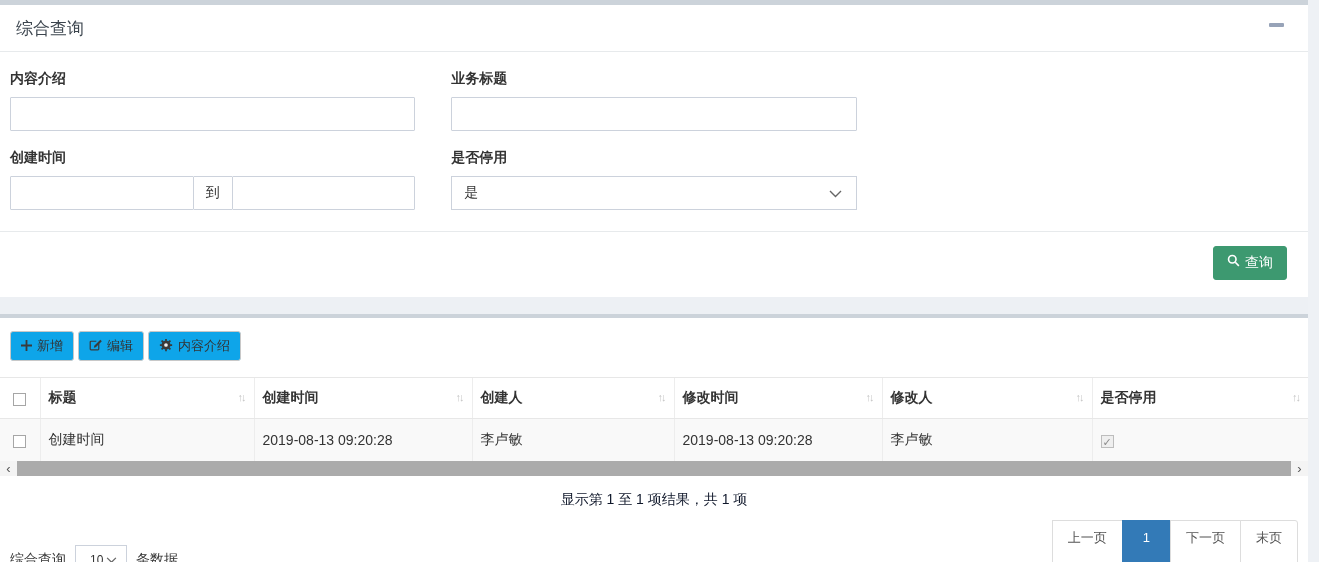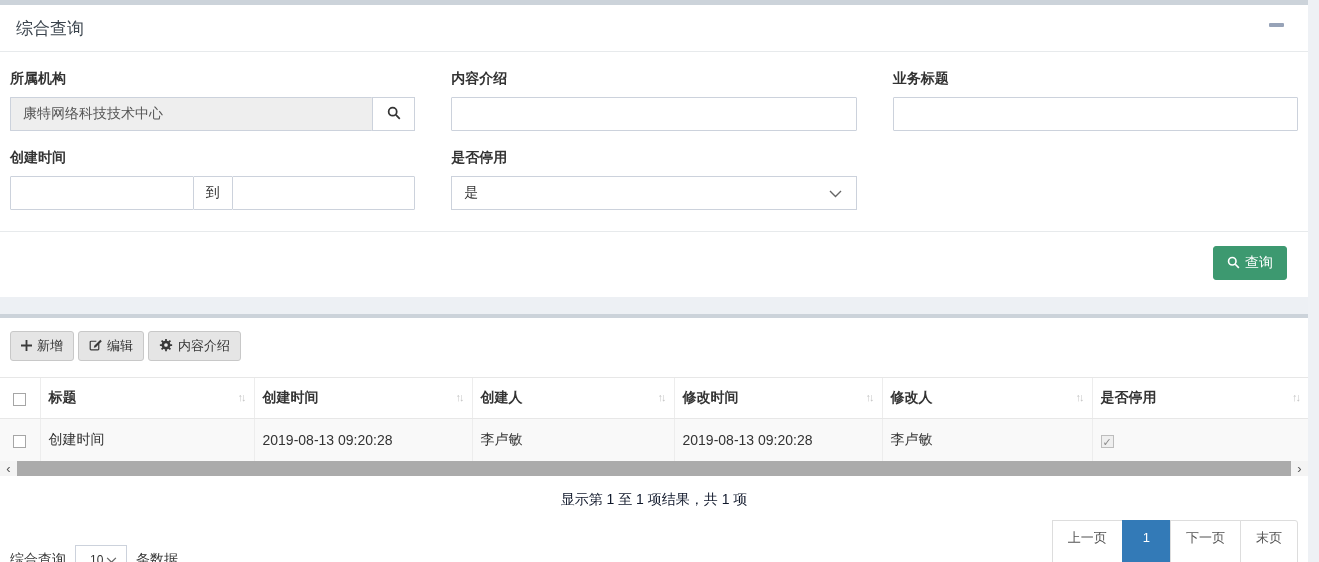--- a/index.html
+++ b/index.html
@@ -116,20 +116,6 @@
     </div>
 
     <div class="form-grid">
-      <div class="field">
-        <label>所属机构</label>
-        <div class="input-group">
-          <input class="txt" readonly="" value="康特网络科技技术中心" style="">
-          <span class="addon-btn">
-            <span>
-              <svg width="14" height="14" viewBox="0 0 16 16">
-                <circle cx="6.5" cy="6.5" r="4.6" fill="none" stroke="#333" stroke-width="2"></circle>
-                <line x1="10.2" y1="10.2" x2="14.6" y2="14.6" stroke="#333" stroke-width="2"></line>
-              </svg>
-            </span>
-          </span>
-        </div>
-      </div>
       <div class="field">
         <label>内容介绍</label>
         <input class="txt" value="" style="">

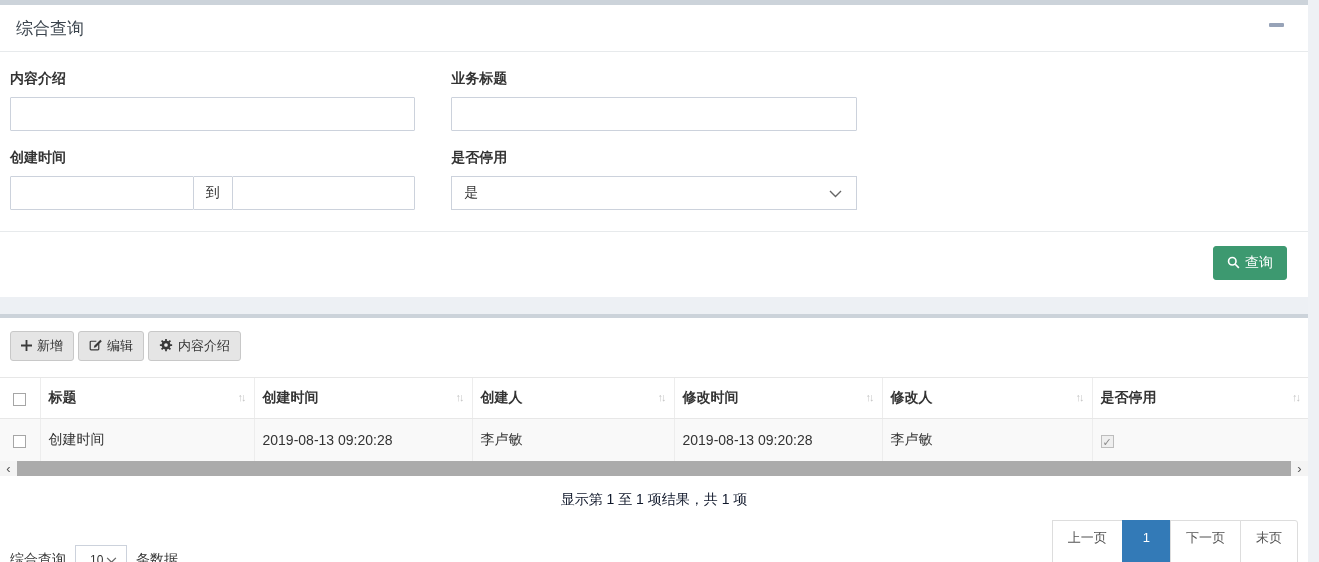--- a/index.html
+++ b/index.html
@@ -47,8 +47,8 @@
   .panel-foot { border-top:1px solid #e7eaec; margin-top:21px; padding:14px 21px 17px; text-align:right; }
   .btn-green {
     background:#3d9970; border:1px solid #3d9970; color:#fff; border-radius:3px;
-    font-size:14px; padding:7px 13px; display:inline-flex; align-items:flex-end; gap:5px;
-    cursor:pointer; font-family:Liberation Sans, sans-serif;
+    font-size:14px; padding:7px 13px; display:inline-flex; align-items:flex-start; gap:5px;
+    cursor:pointer; font-family:Liberation Serif, serif;
   }
 
   .gap { height:17px; background:#edf0f4; width:1308px; }

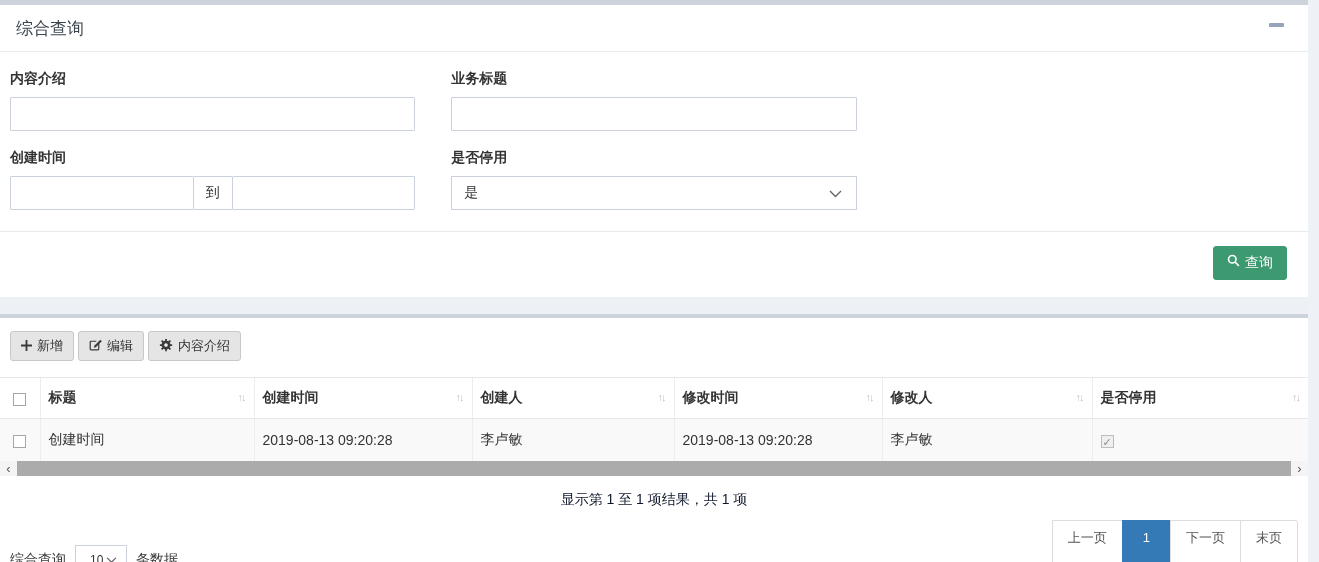--- a/index.html
+++ b/index.html
@@ -58,7 +58,7 @@
   .panel-table { min-height:256px; padding-top:13px; }
   .toolbar { padding:0 10px 16px; display:flex; gap:4px; }
   .tbtn {
-    background:#e5e5e5; border:1px solid #c8c8c8; border-radius:3px; color:#333;
+    background:#0ea5e9; border:1px solid #c8c8c8; border-radius:3px; color:#333;
     font-size:13px; padding:5px 10px; display:inline-flex; align-items:center; gap:5px;
     cursor:pointer; font-family:inherit;
   }

